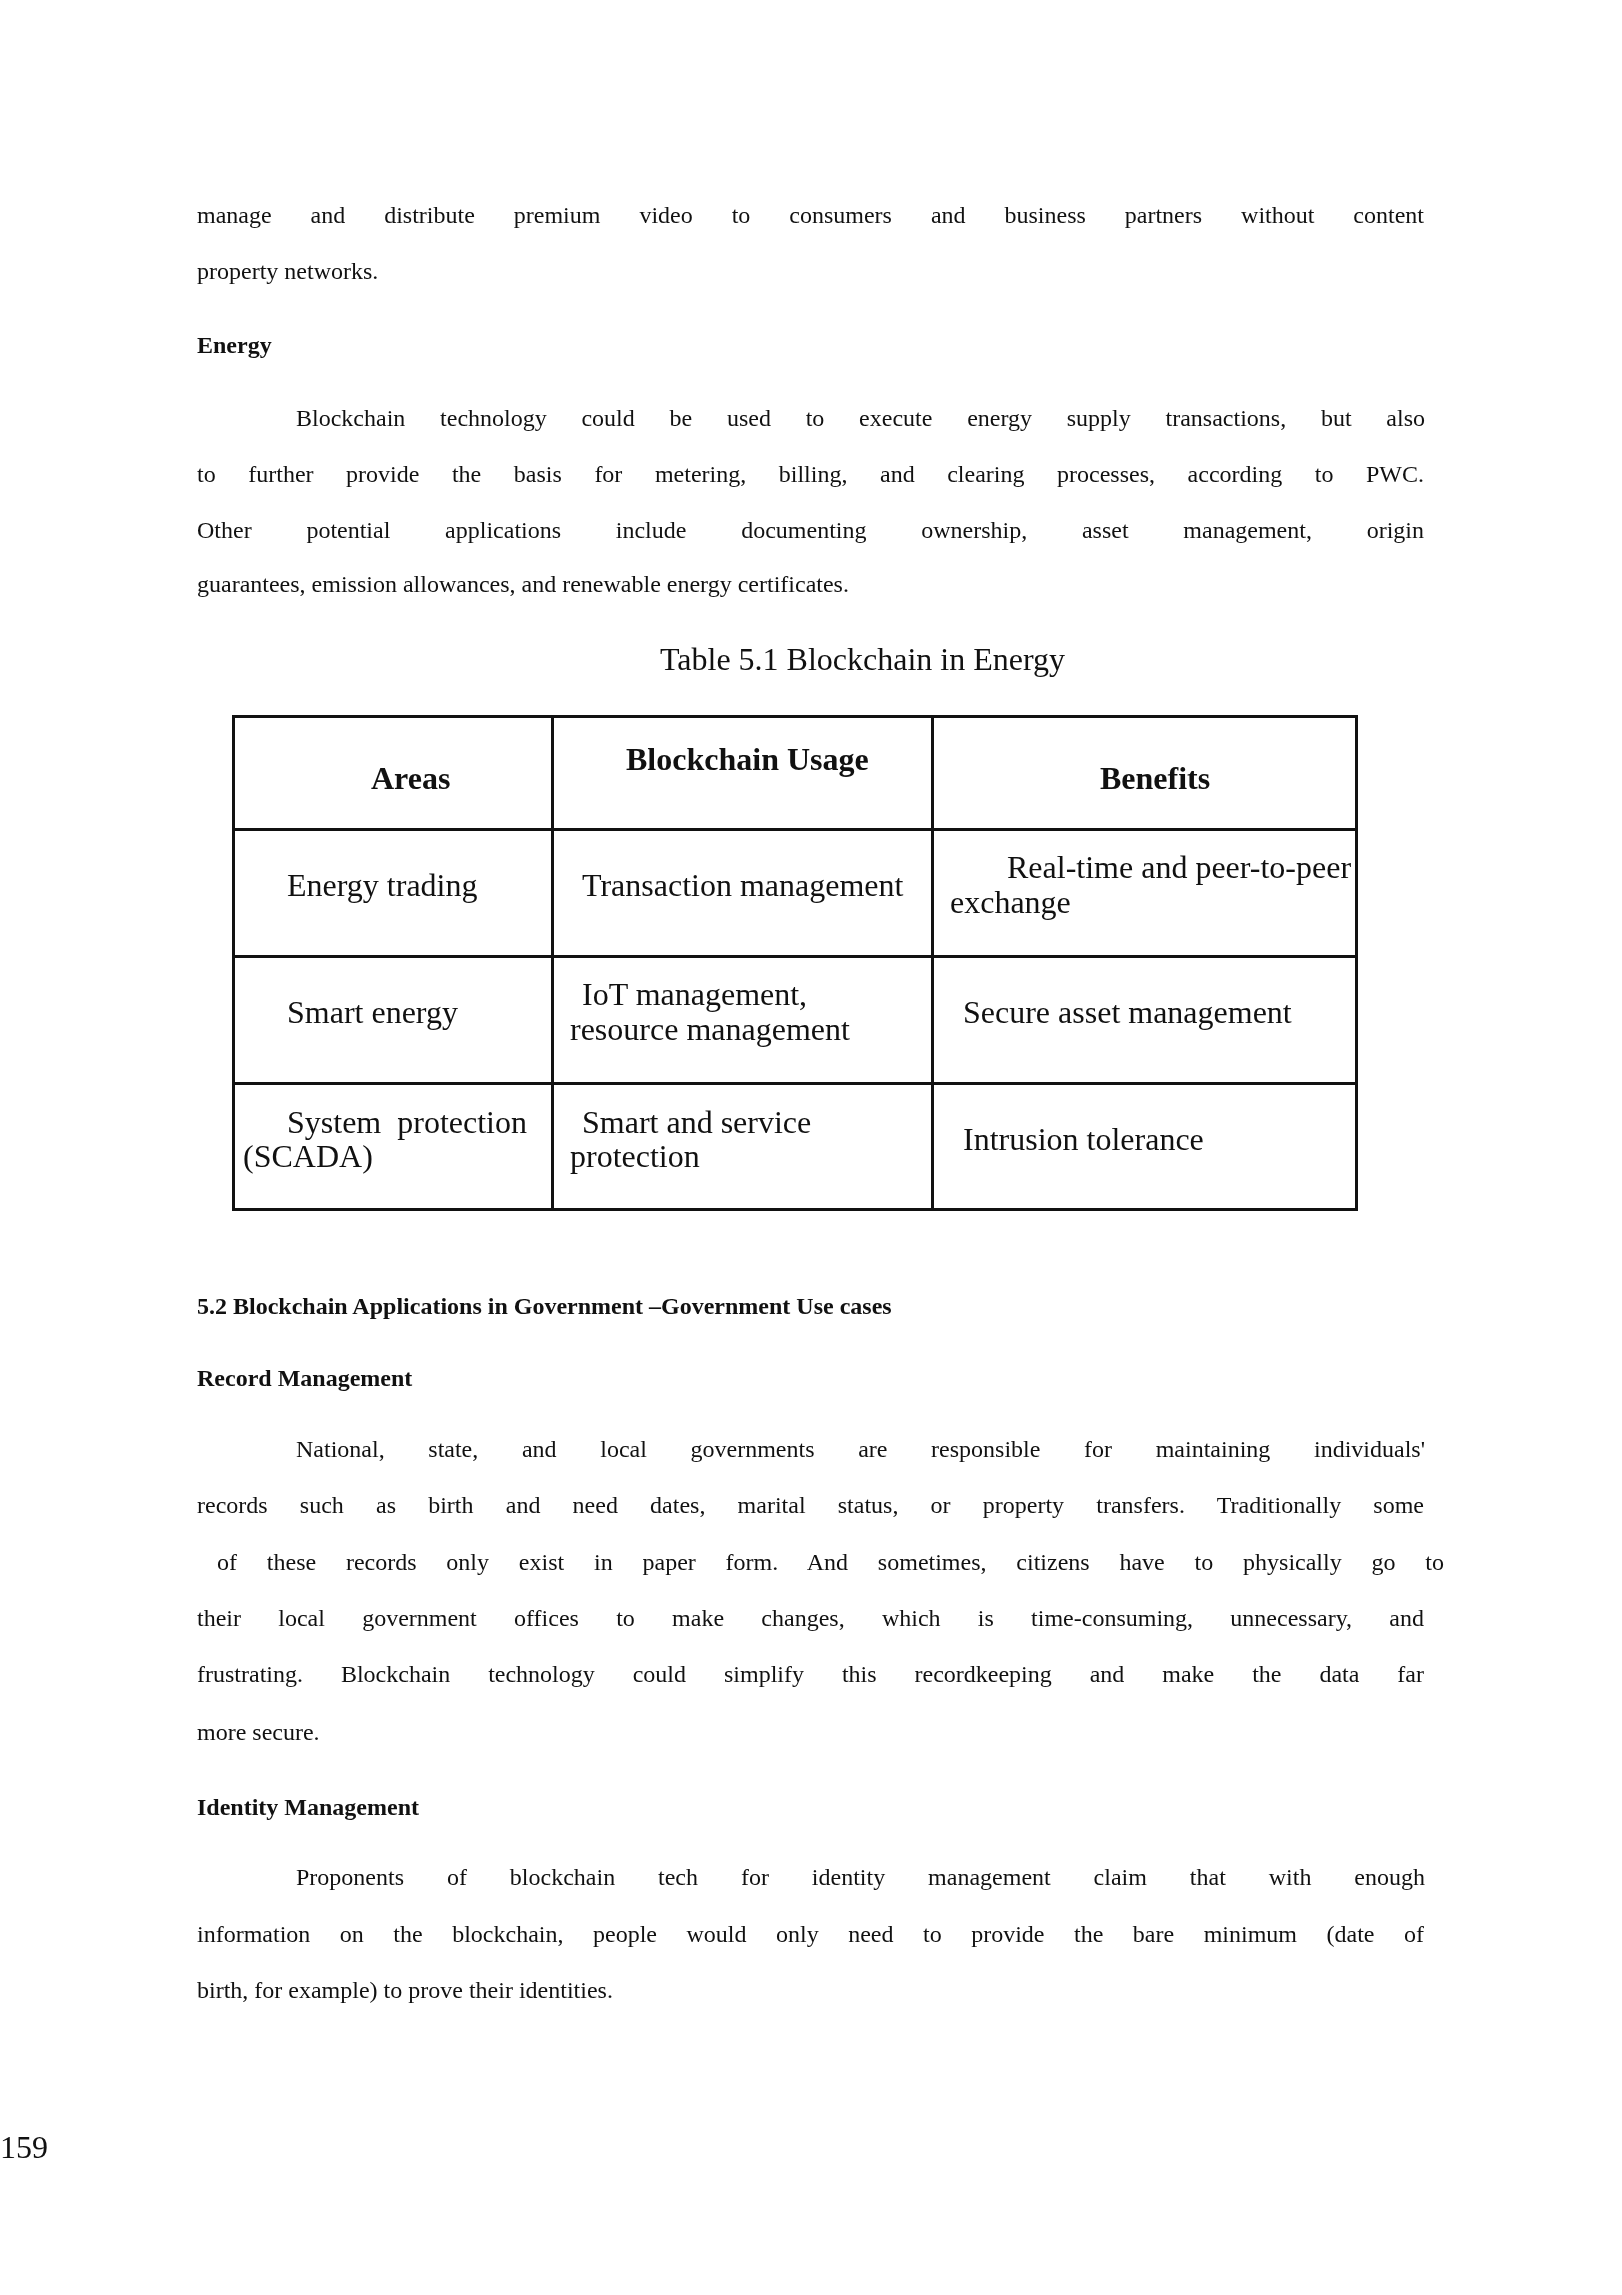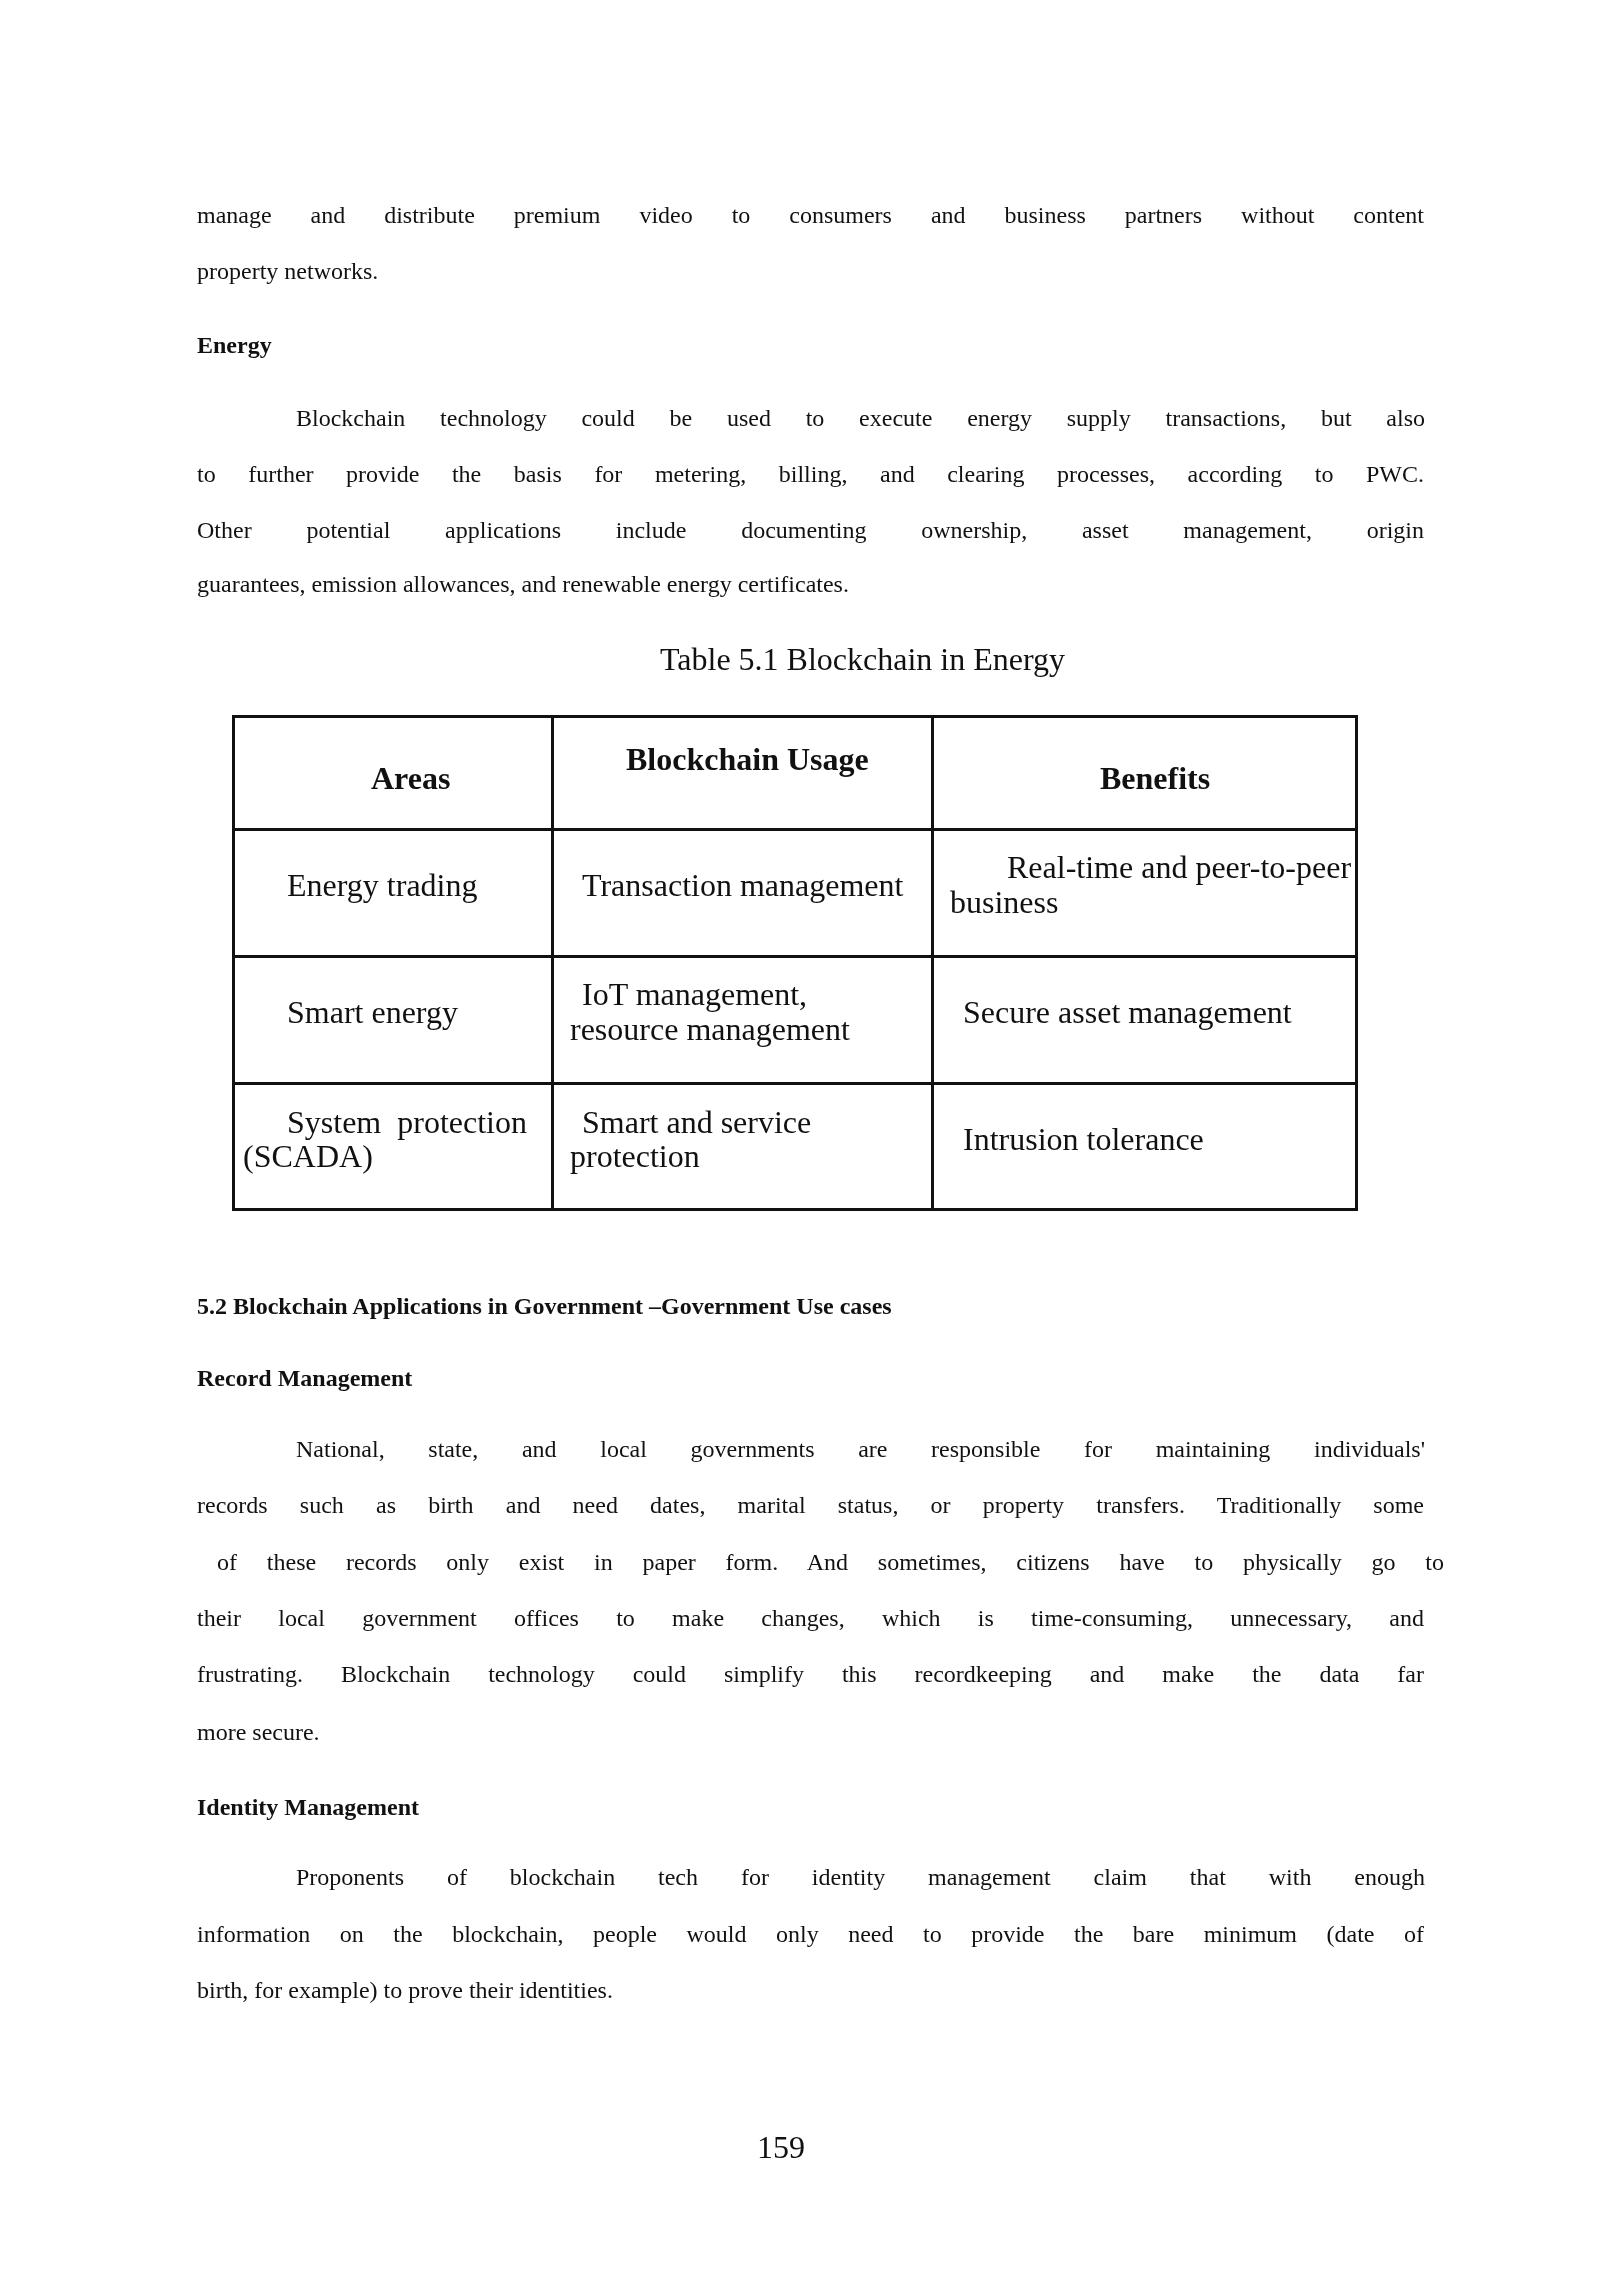--- a/index.html
+++ b/index.html
@@ -100,7 +100,7 @@
   <div class="cell-text" style="left:287px; top:868px;">Energy trading</div>
   <div class="cell-text" style="left:582px; top:868px;">Transaction management</div>
   <div class="cell-text" style="left:963px; top:850px;margin-left:44px;">Real-time and peer-to-peer</div>
-  <div class="cell-text" style="left:950px; top:885px;">business</div>
+  <div class="cell-text" style="left:950px; top:885px;">exchange</div>
 </div>
 
 <div>

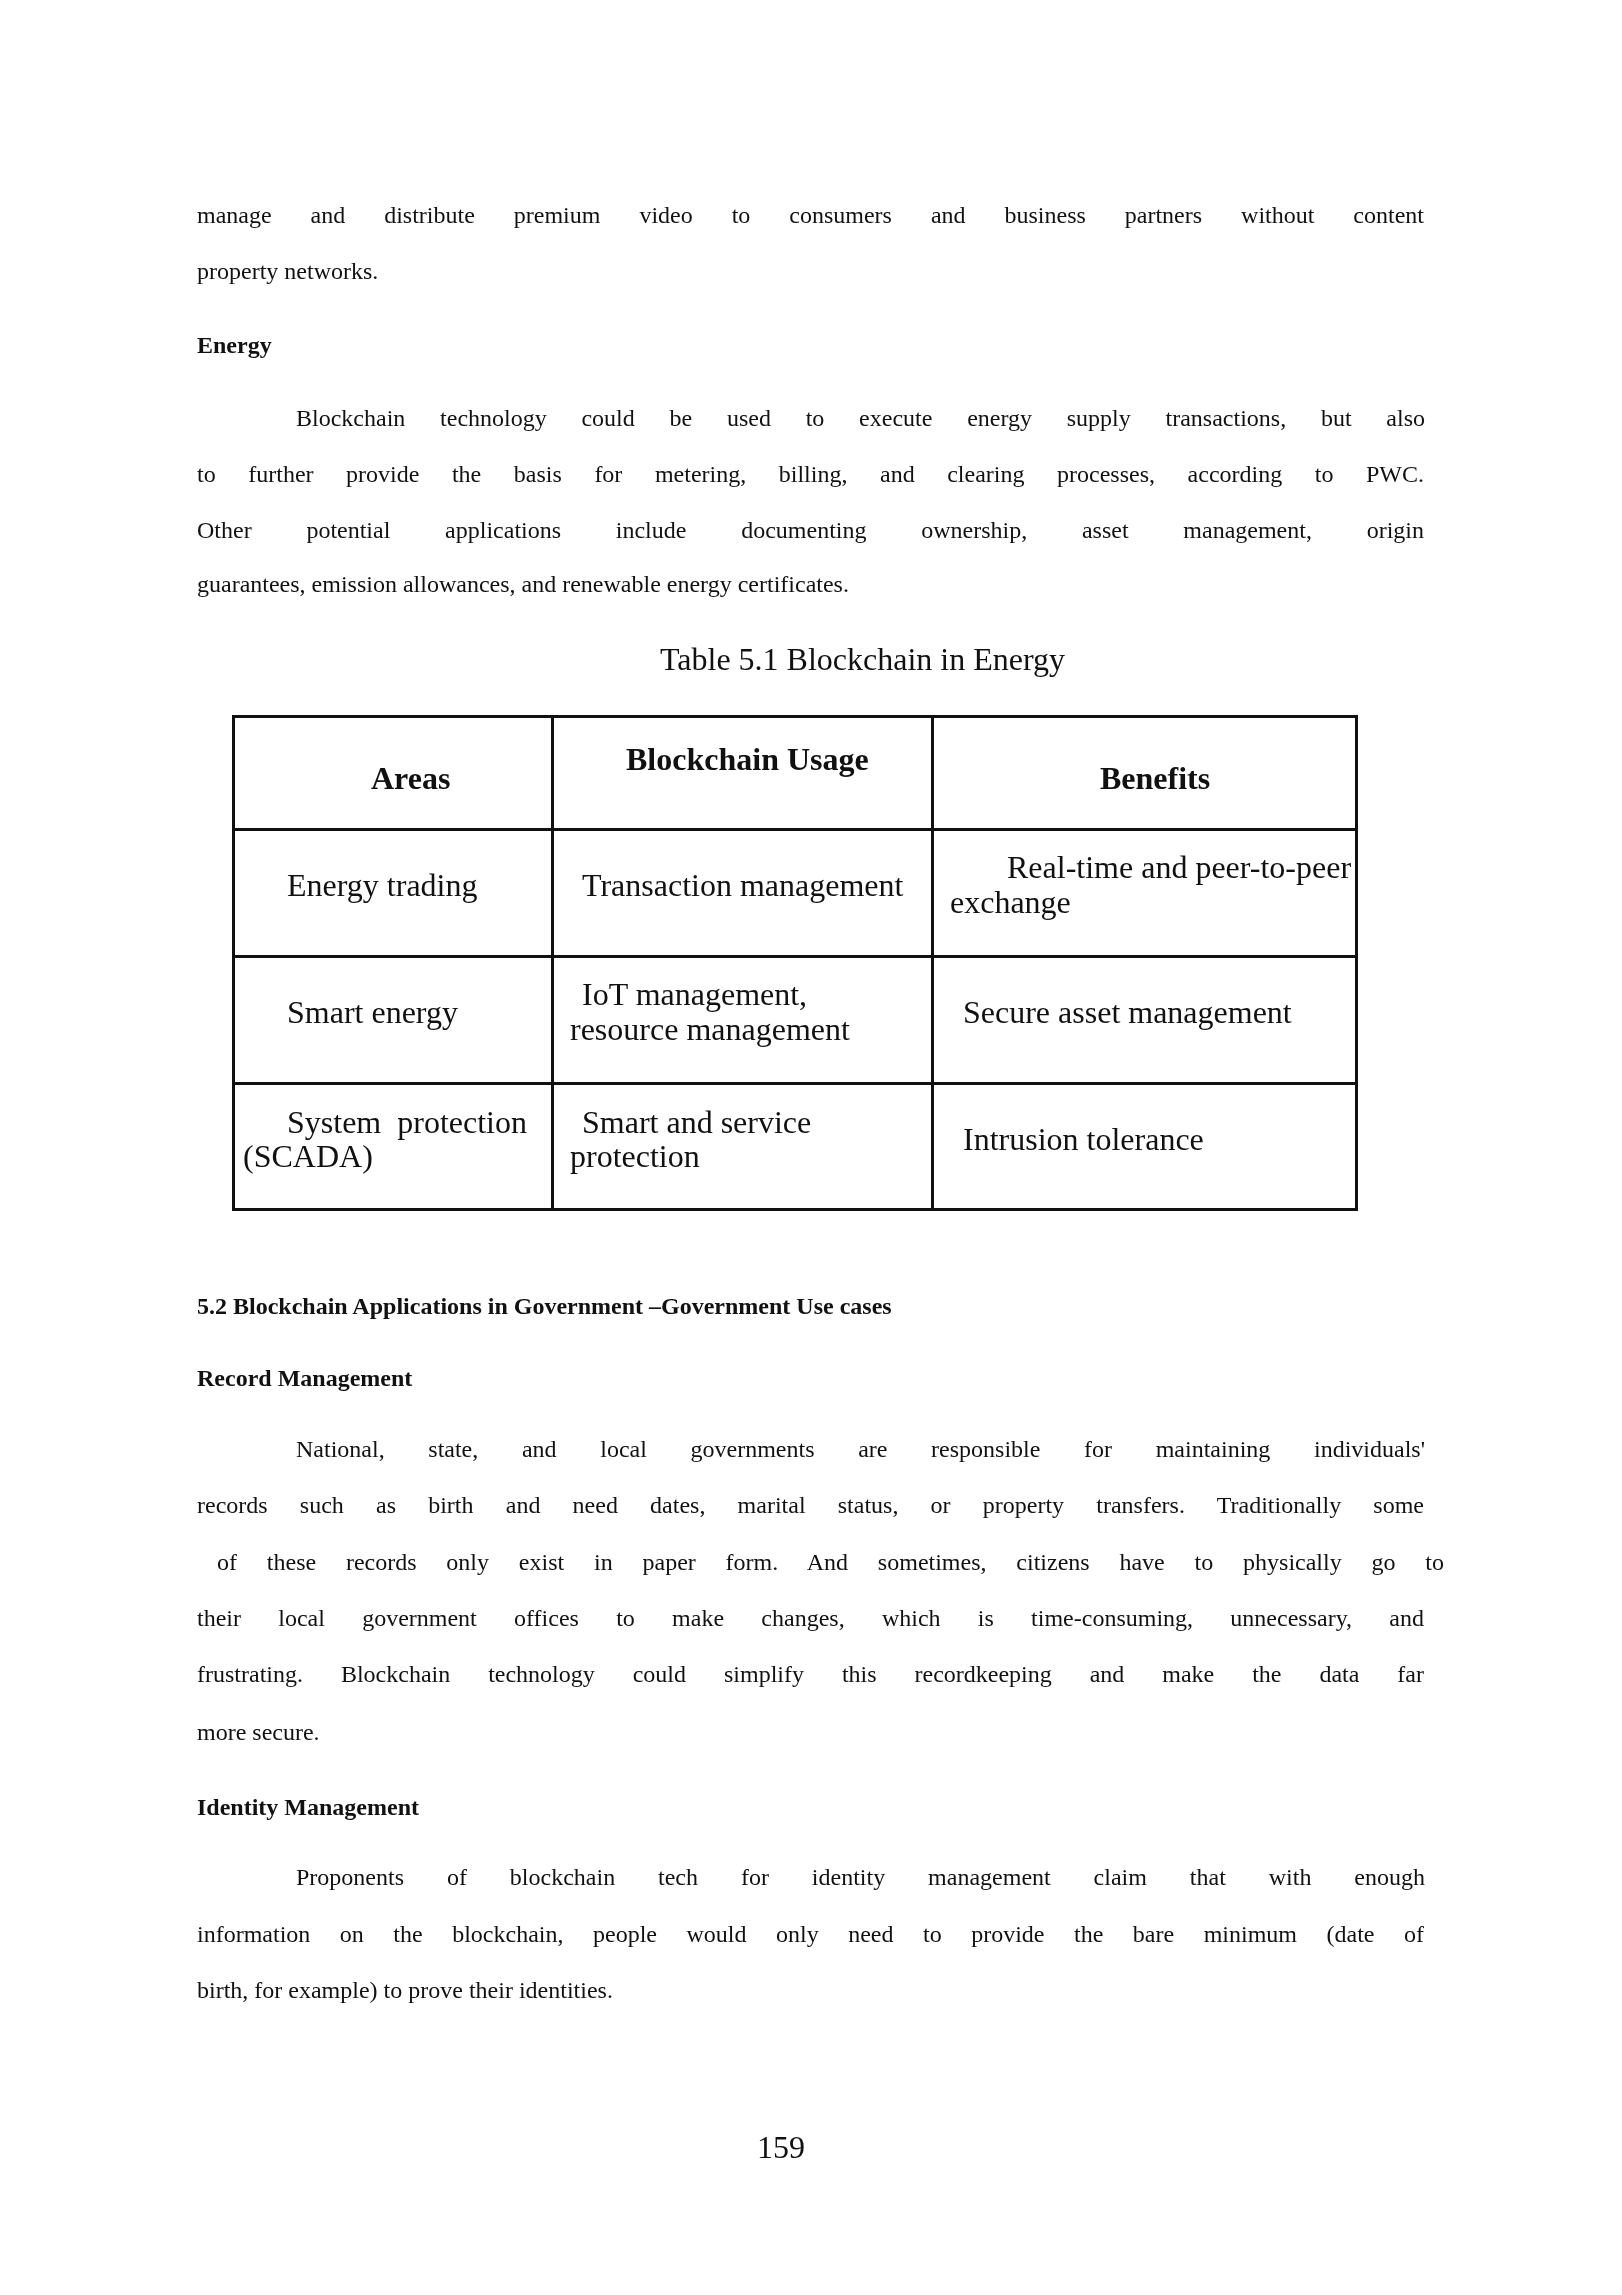--- a/index.html
+++ b/index.html
@@ -61,9 +61,8 @@
     }
     .page-num {
       position: absolute;
-      left: 12px;
+      left: 0;
       width: 1538px;
-      text-align: center;
       font-size: 32px;
       line-height: 38px;
     }

